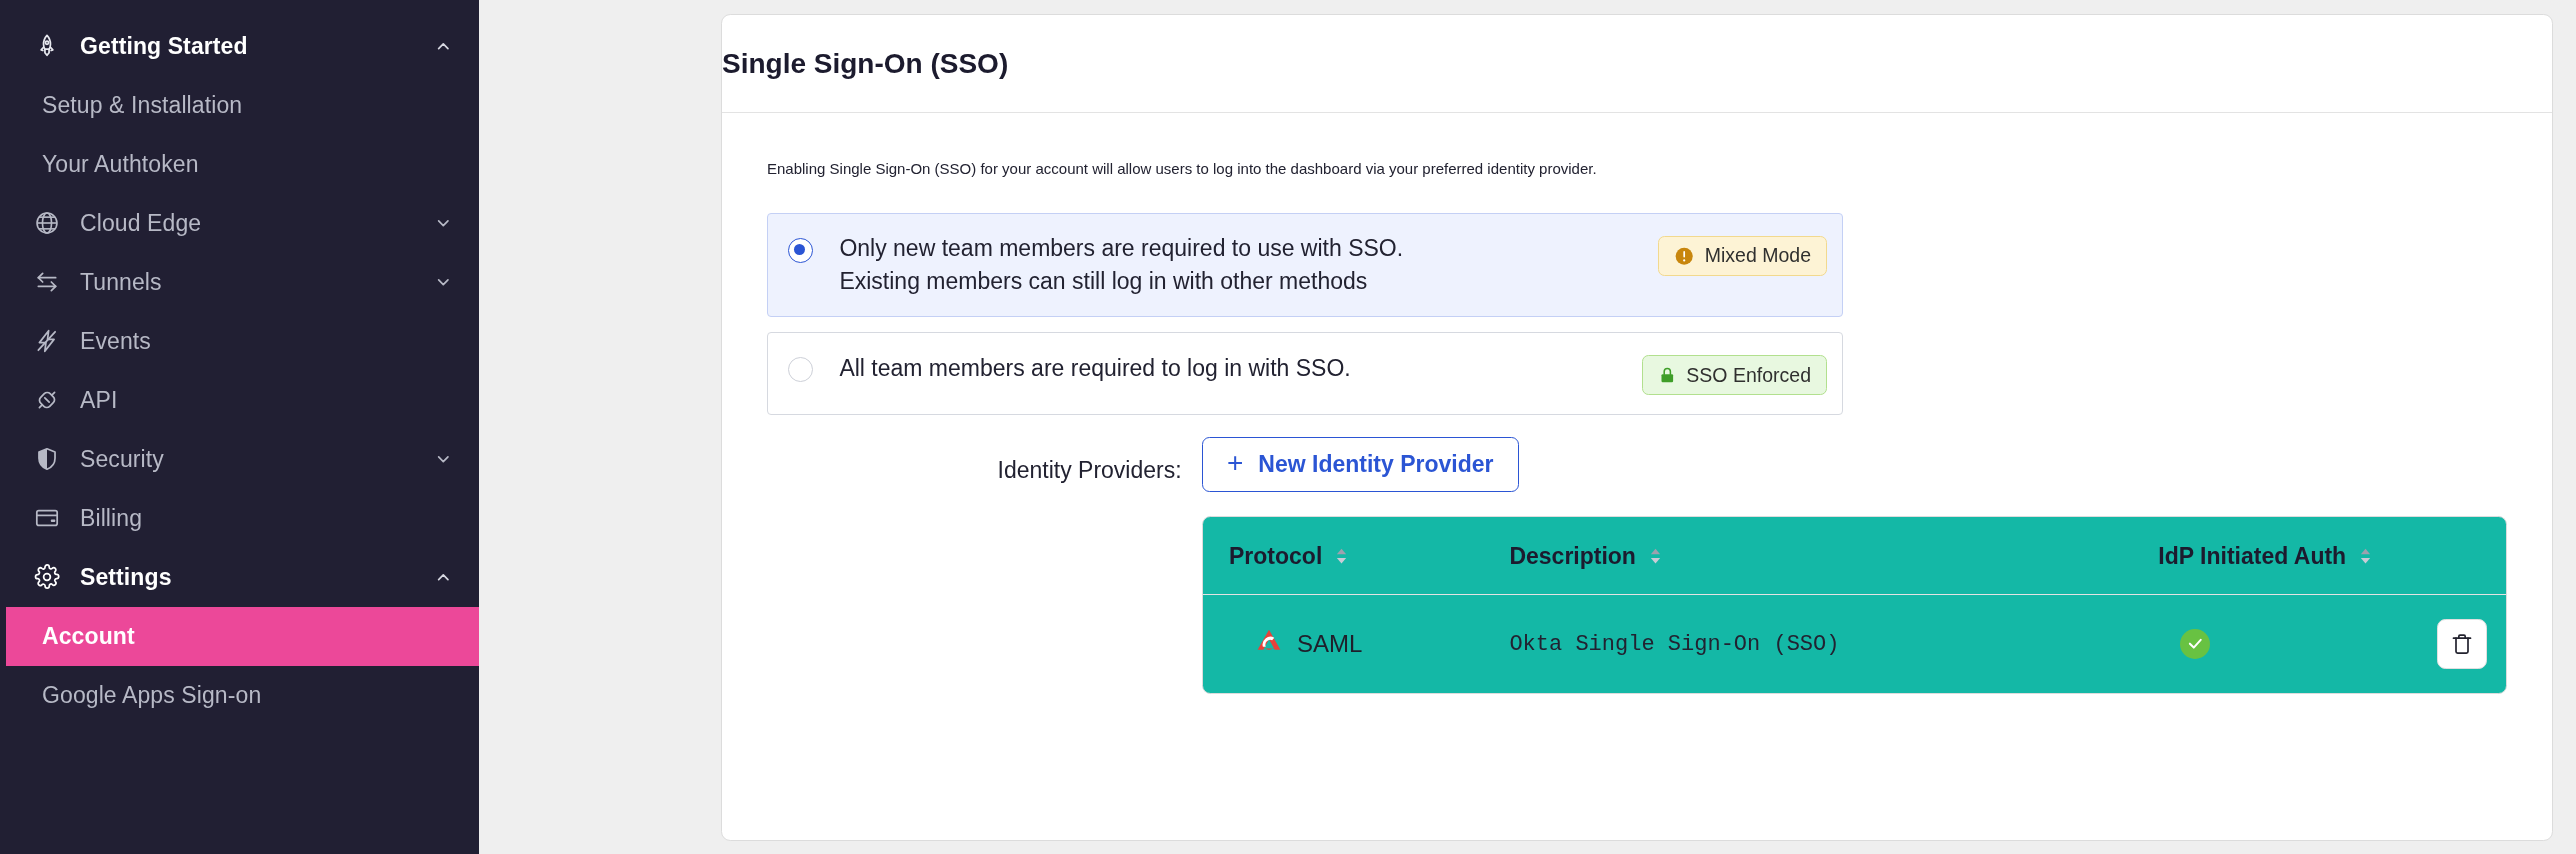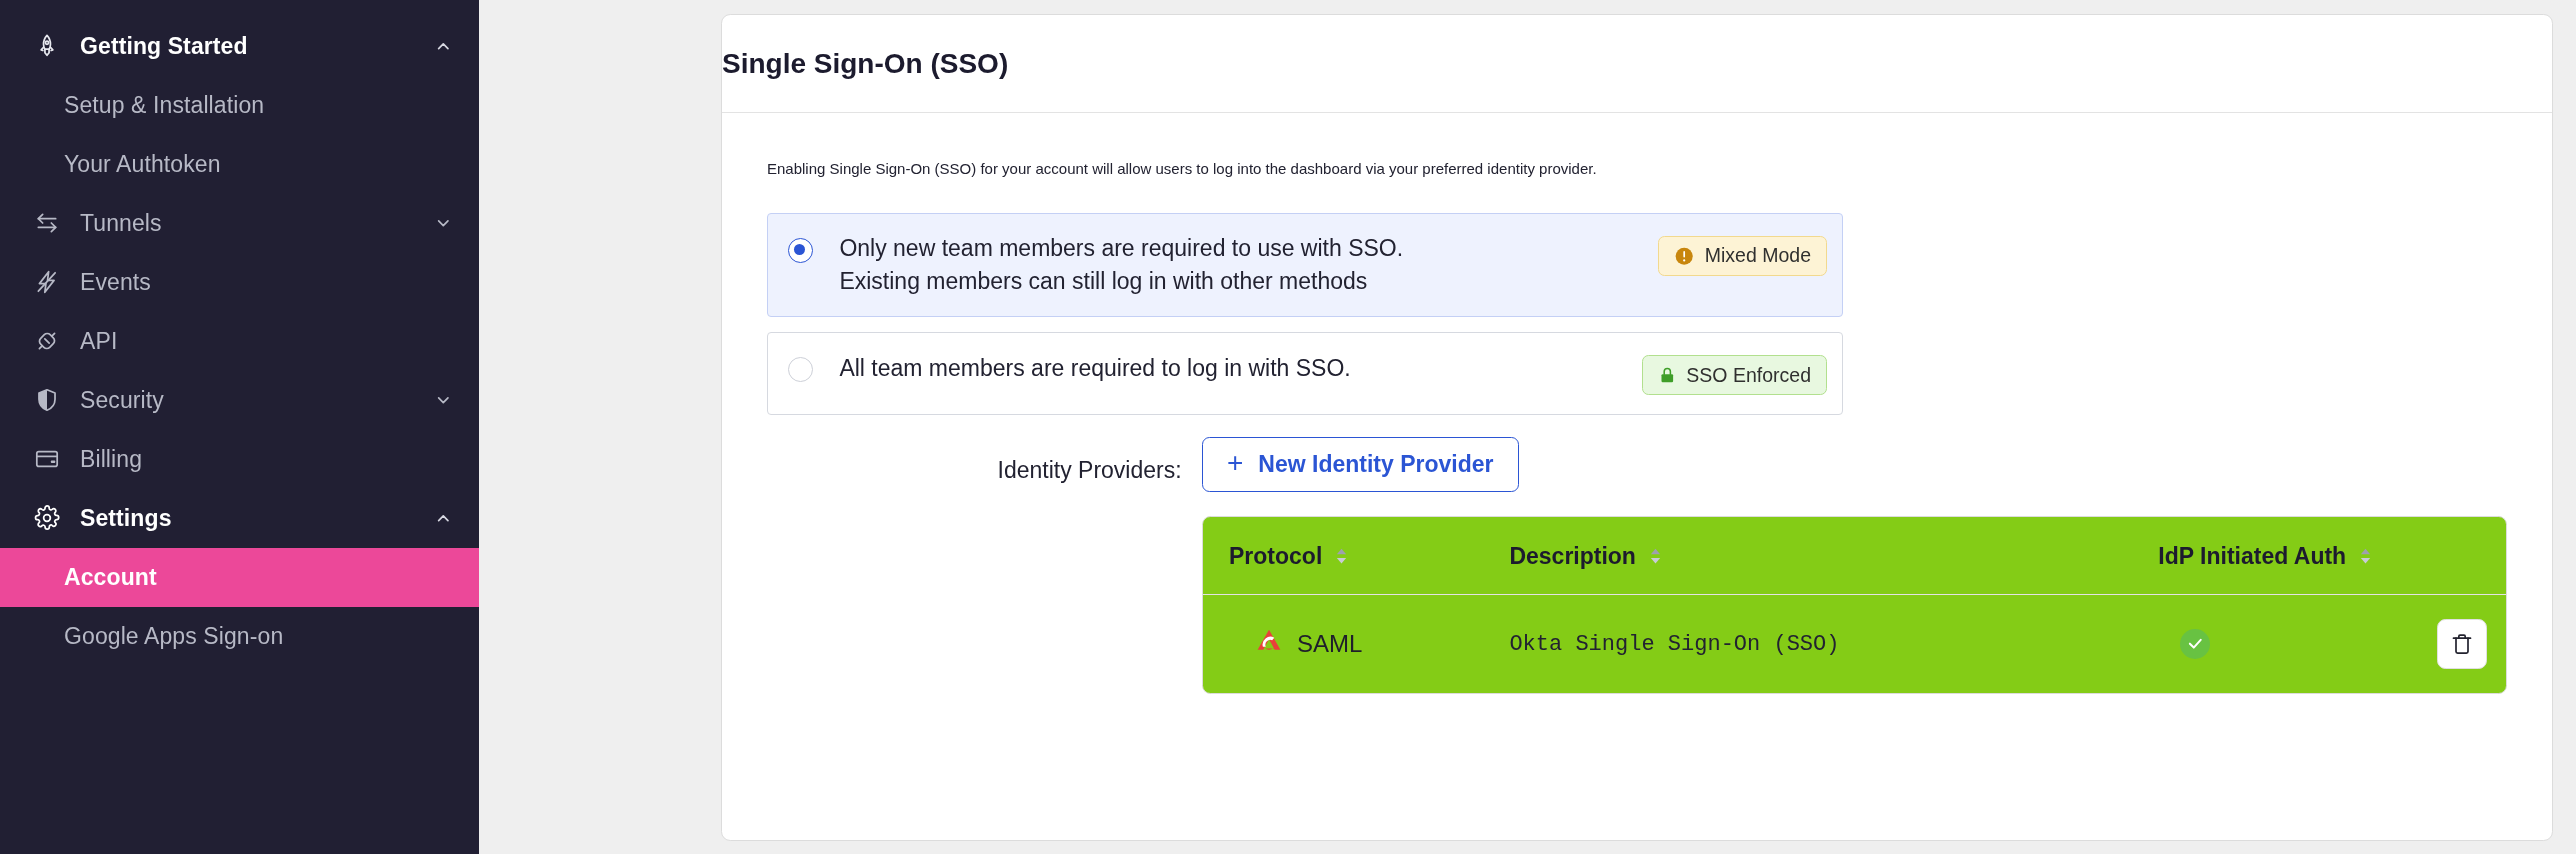--- a/index.html
+++ b/index.html
@@ -49,8 +49,9 @@
   .nav-sub {
     display: flex; align-items: center;
     height: 59px;
-    padding-left: 64px;
+    padding-left: 36px;
     cursor: pointer;
+    margin-left: 6px;
   }
   .nav-sub .nav-label { font-size: 23px; color: #b7b9c6; }
   .nav-sub.active { background: #ec4899; }

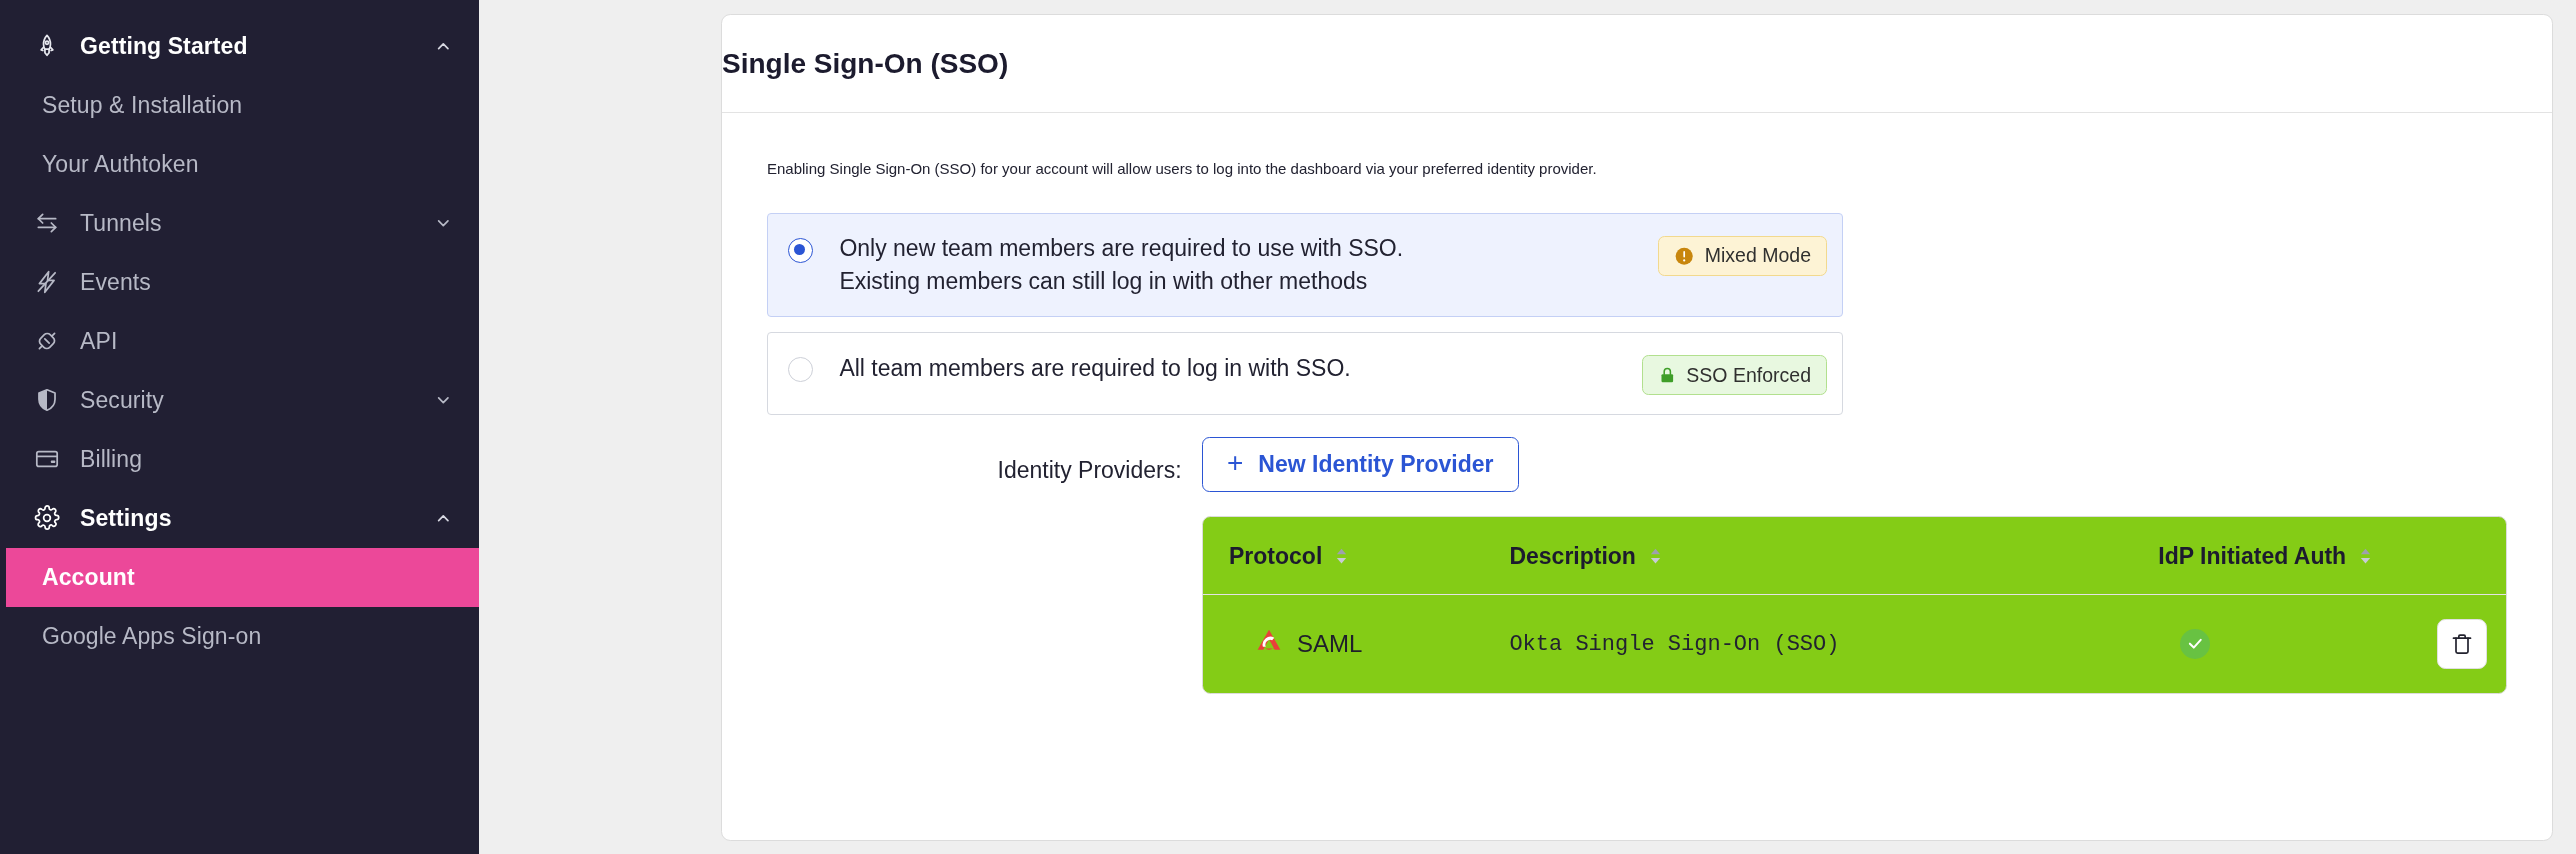--- a/index.html
+++ b/index.html
@@ -275,6 +275,23 @@
       <span class="nav-label">Your Authtoken</span>
     </div>
 
+    <div class="nav-row">
+      <span class="ico">
+        <svg width="26" height="26" viewBox="0 0 24 24" fill="none" stroke="#b7b9c6" stroke-width="1.5">
+          <circle cx="12" cy="12" r="9.2"></circle>
+          <ellipse cx="12" cy="12" rx="4.2" ry="9.2"></ellipse>
+          <line x1="2.8" y1="12" x2="21.2" y2="12"></line>
+          <line x1="4.4" y1="6.6" x2="19.6" y2="6.6"></line>
+          <line x1="4.4" y1="17.4" x2="19.6" y2="17.4"></line>
+        </svg>
+      </span>
+      <span class="nav-label">Cloud Edge</span>
+      <span class="chev">
+        <svg width="18.6" height="18.6" viewBox="0 0 24 24" fill="none" stroke="#b7b9c6" stroke-width="2.2" stroke-linecap="round" stroke-linejoin="round">
+            <polyline points="6 9 12 15 18 9"></polyline>
+          </svg>
+      </span>
+    </div>
 
     <div class="nav-row">
       <span class="ico">

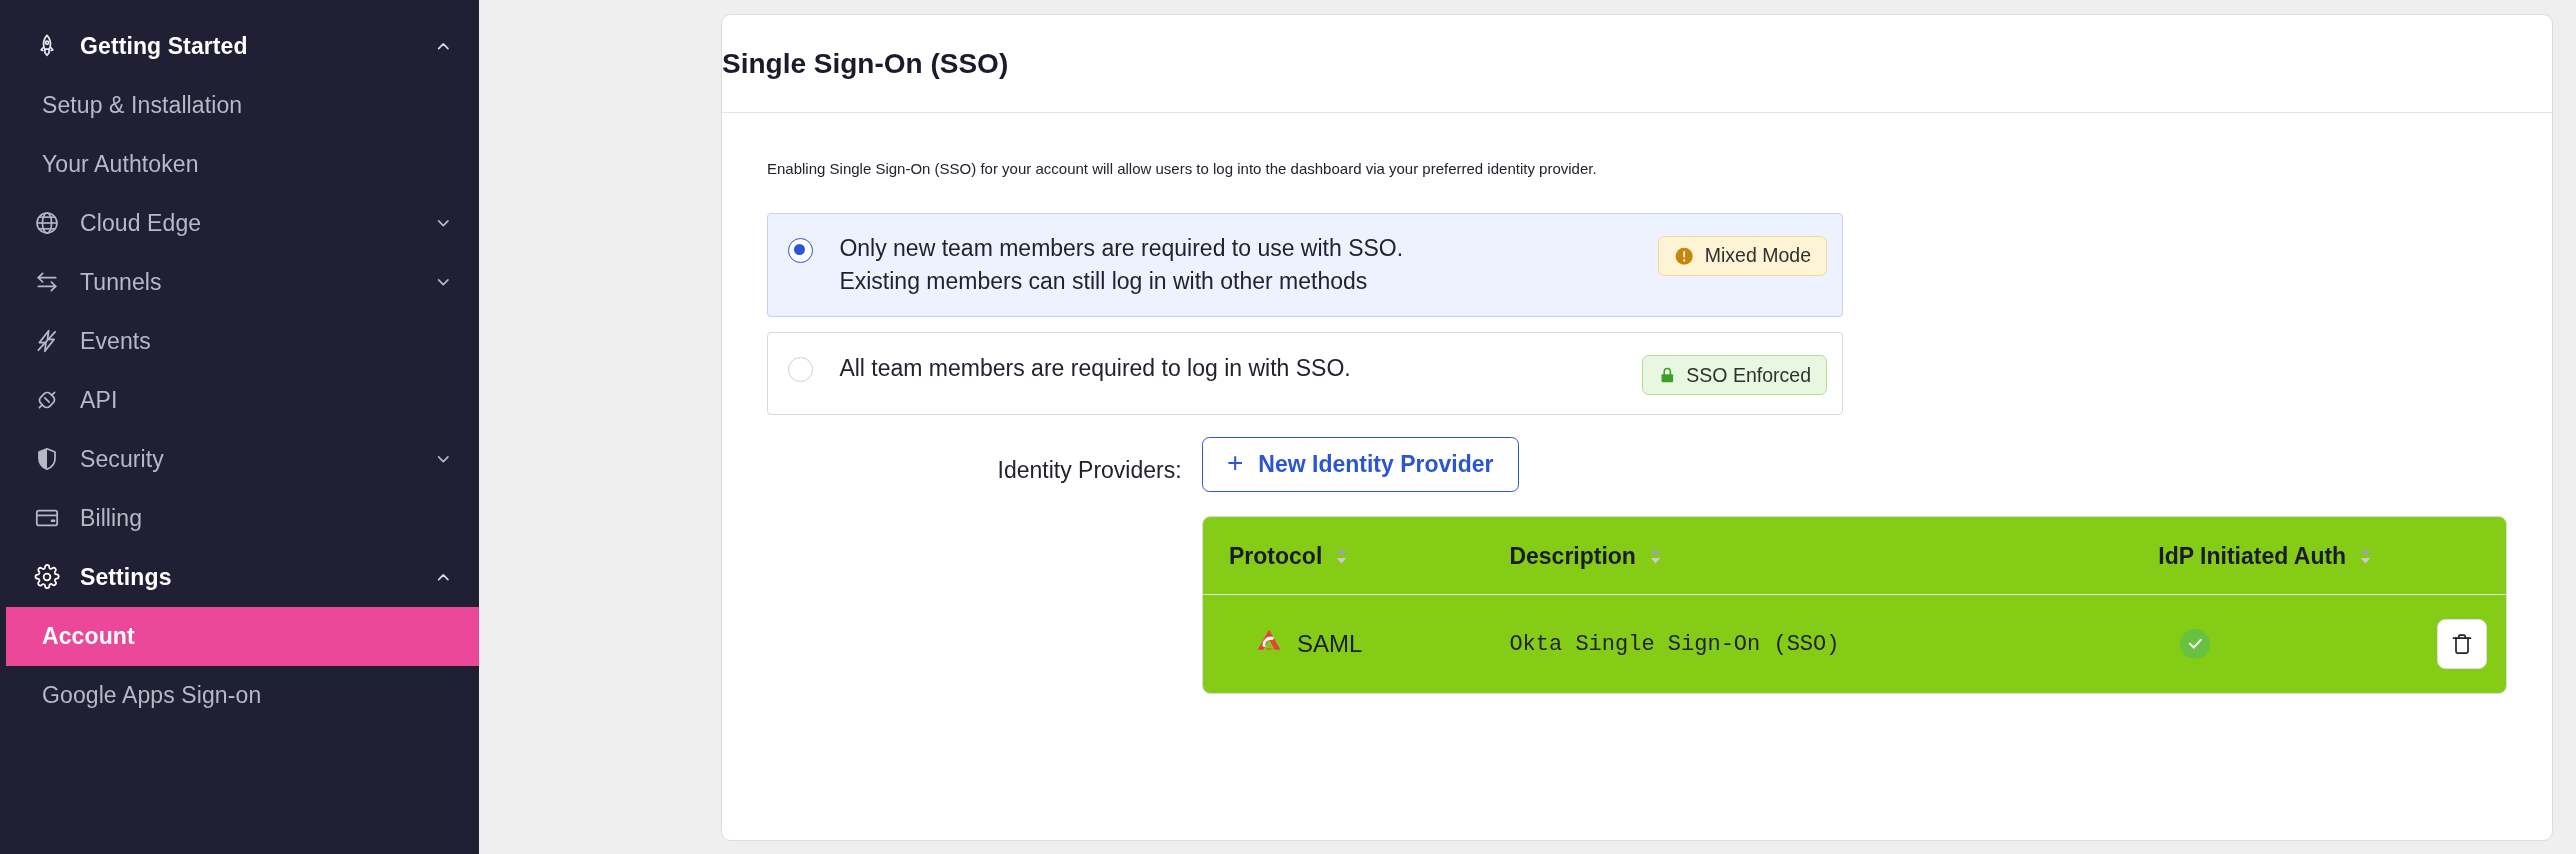--- a/index.html
+++ b/index.html
@@ -191,7 +191,7 @@
     border-radius: 8.4px;
     width: 1305px;
     overflow: hidden;
-    background: #84cc16;
+    background: #14b8a6;
   }
   table { width: 100%; border-collapse: collapse; }
   thead th {

